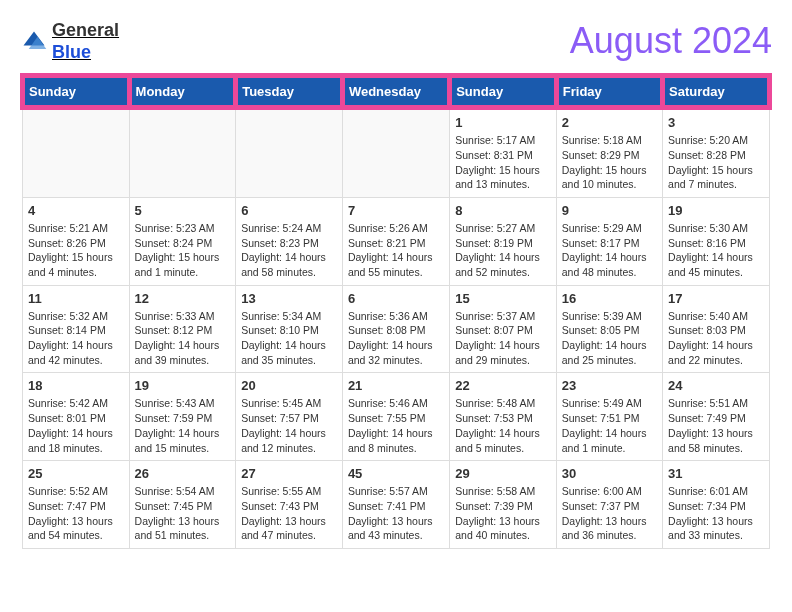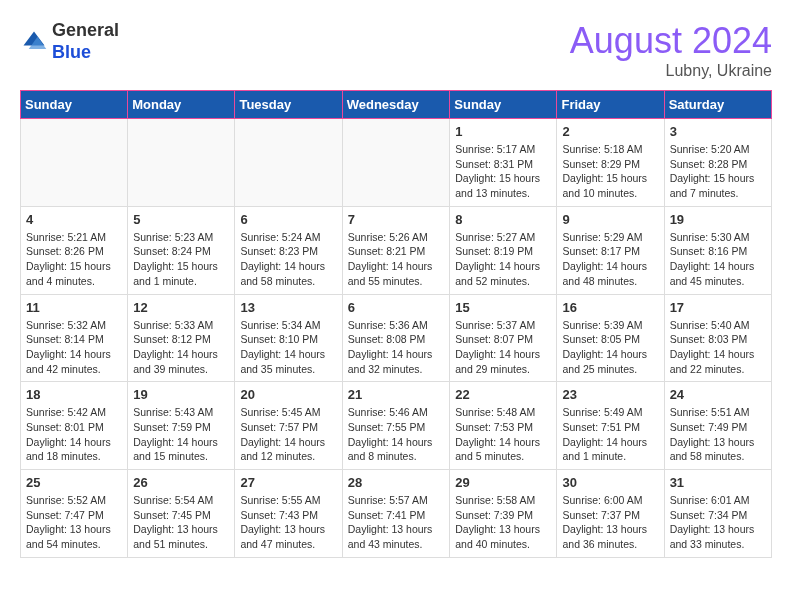--- a/index.html
+++ b/index.html
@@ -25,6 +25,7 @@
       font-size: 18px;
       font-weight: bold;
       line-height: 1.2;
+      text-decoration: underline;
     }
     .logo-text .general { color: #333; }
     .logo-text .blue { color: #1d4ed8; }

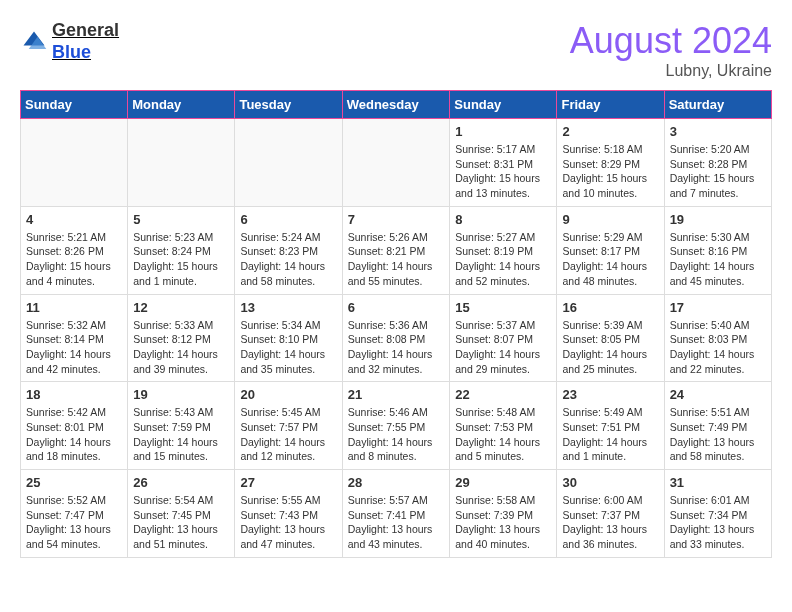--- a/index.html
+++ b/index.html
@@ -101,7 +101,6 @@
   </div>
   <div class="title-block">
     <div class="month-year">August 2024</div>
-    <div class="location">Lubny, Ukraine</div>
   </div>
 </div>
 

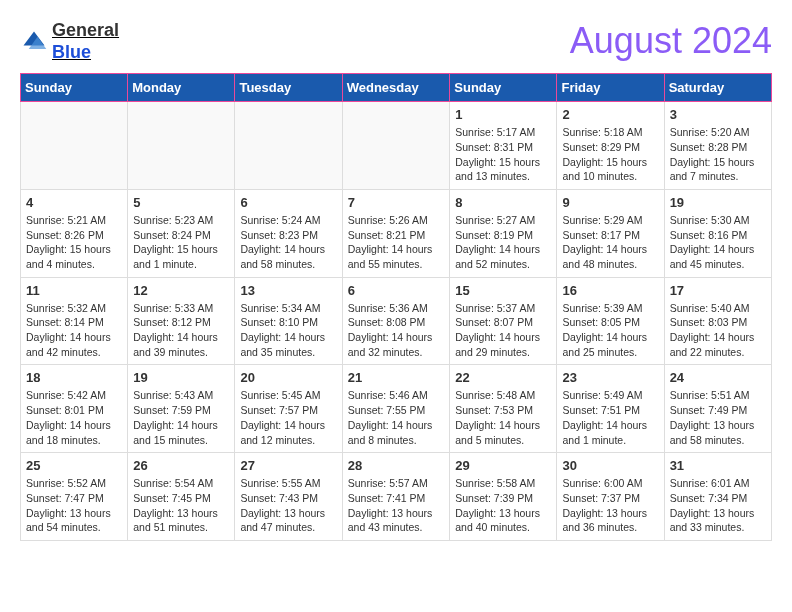--- a/index.html
+++ b/index.html
@@ -55,7 +55,7 @@
       color: #fff;
       padding: 6px 4px;
       text-align: left;
-      border: 1px solid #ec4899;
+      border: 5px solid #ec4899;
       font-size: 13px;
     }
     .calendar tbody tr {

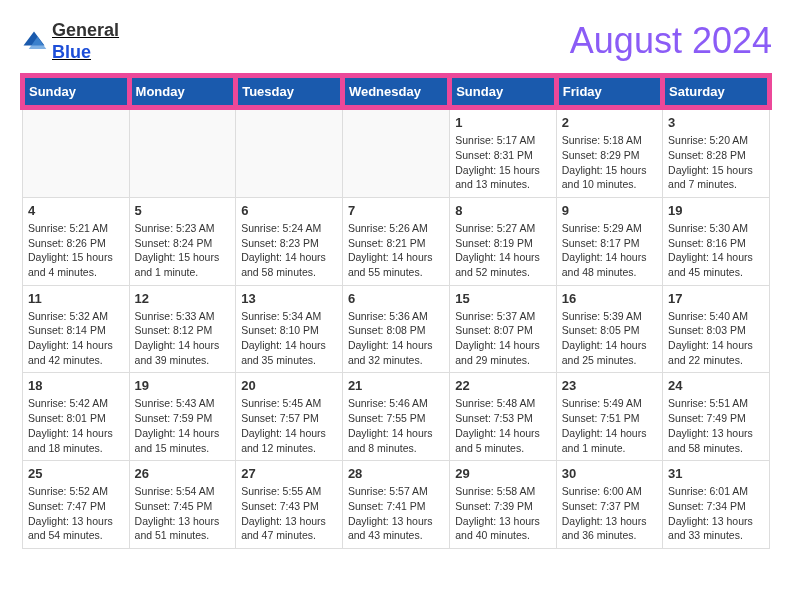--- a/index.html
+++ b/index.html
@@ -239,7 +239,7 @@
           <div class="day-info">Sunrise: 5:55 AM<br>Sunset: 7:43 PM<br>Daylight: 13 hours<br>and 47 minutes.</div>
         </td>
         <td>
-          <span class="day-num">28</span>
+          <span class="day-num">45</span>
           <div class="day-info">Sunrise: 5:57 AM<br>Sunset: 7:41 PM<br>Daylight: 13 hours<br>and 43 minutes.</div>
         </td>
         <td>

